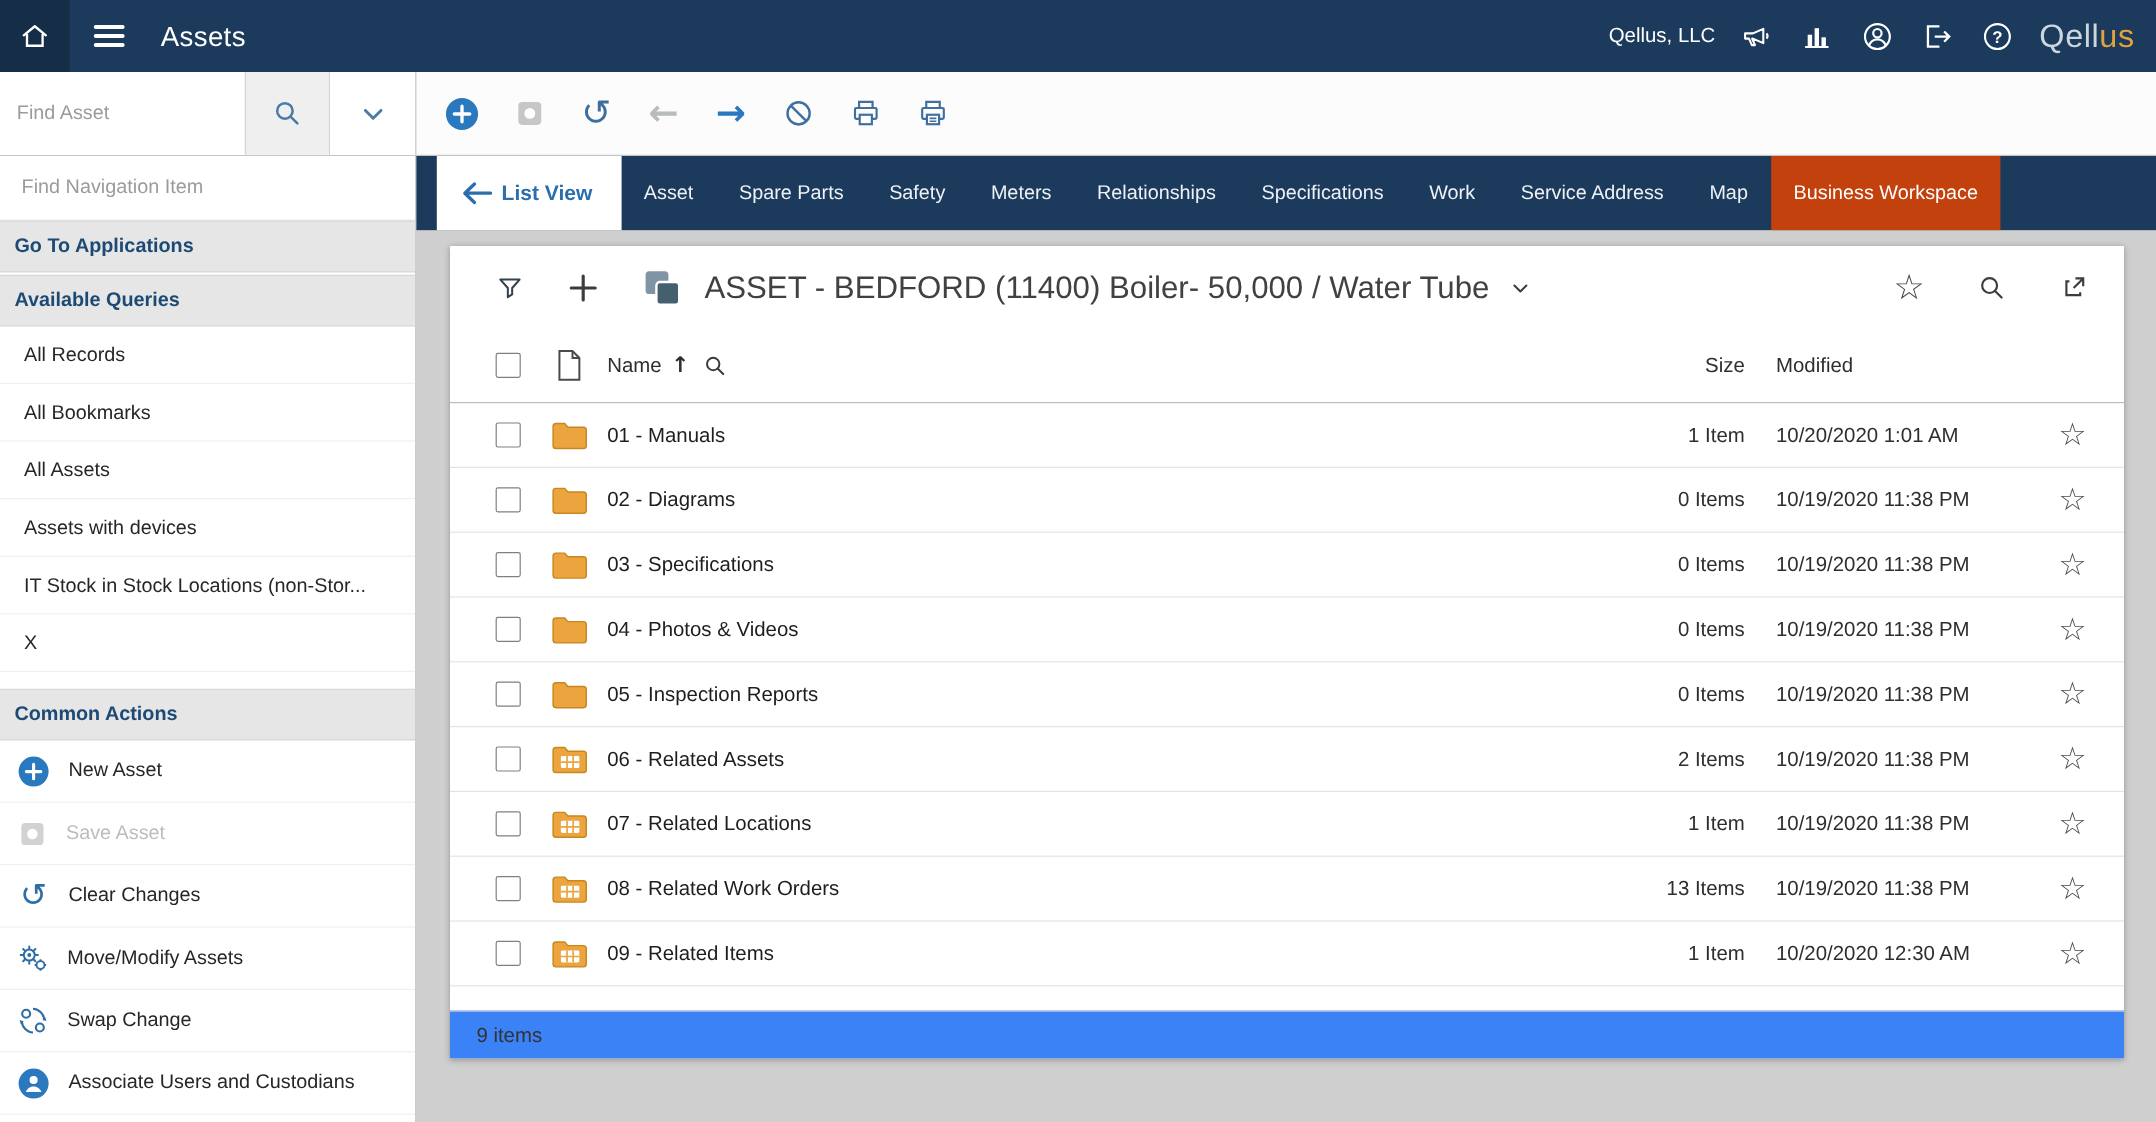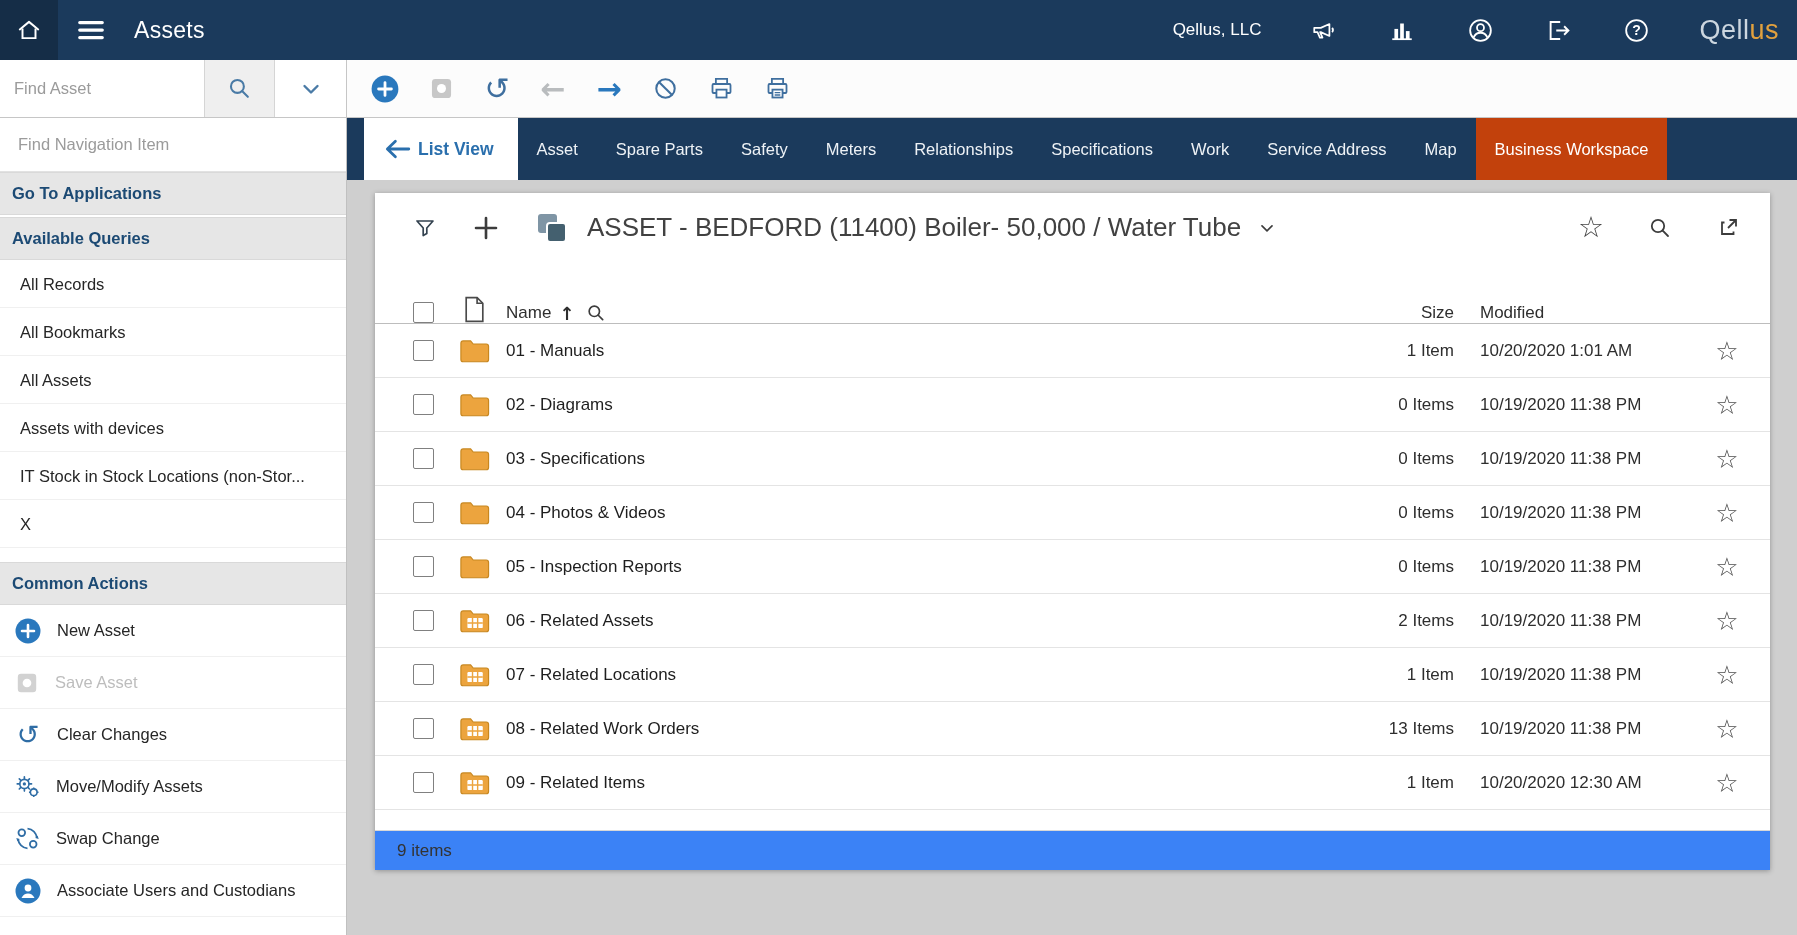--- a/index.html
+++ b/index.html
@@ -15,7 +15,7 @@
   .home-btn { width:58px; height:60px; display:flex; align-items:center; justify-content:center; background:rgba(0,0,0,0.22); }
   .menu-btn { width:66px; height:60px; display:flex; align-items:center; justify-content:center; }
   .app-title { font-size:23px; margin-left:10px; letter-spacing:.3px; }
-  .topbar-right { margin-left:auto; display:flex; align-items:center; gap:48px; padding-right:18px; }
+  .topbar-right { margin-left:auto; display:flex; align-items:center; gap:20px; padding-right:18px; }
   .tenant { font-size:17px; }
   .tb-icon-btn { width:30px; height:30px; display:flex; align-items:center; justify-content:center; }
   .logo { font-size:27px; letter-spacing:.5px; }

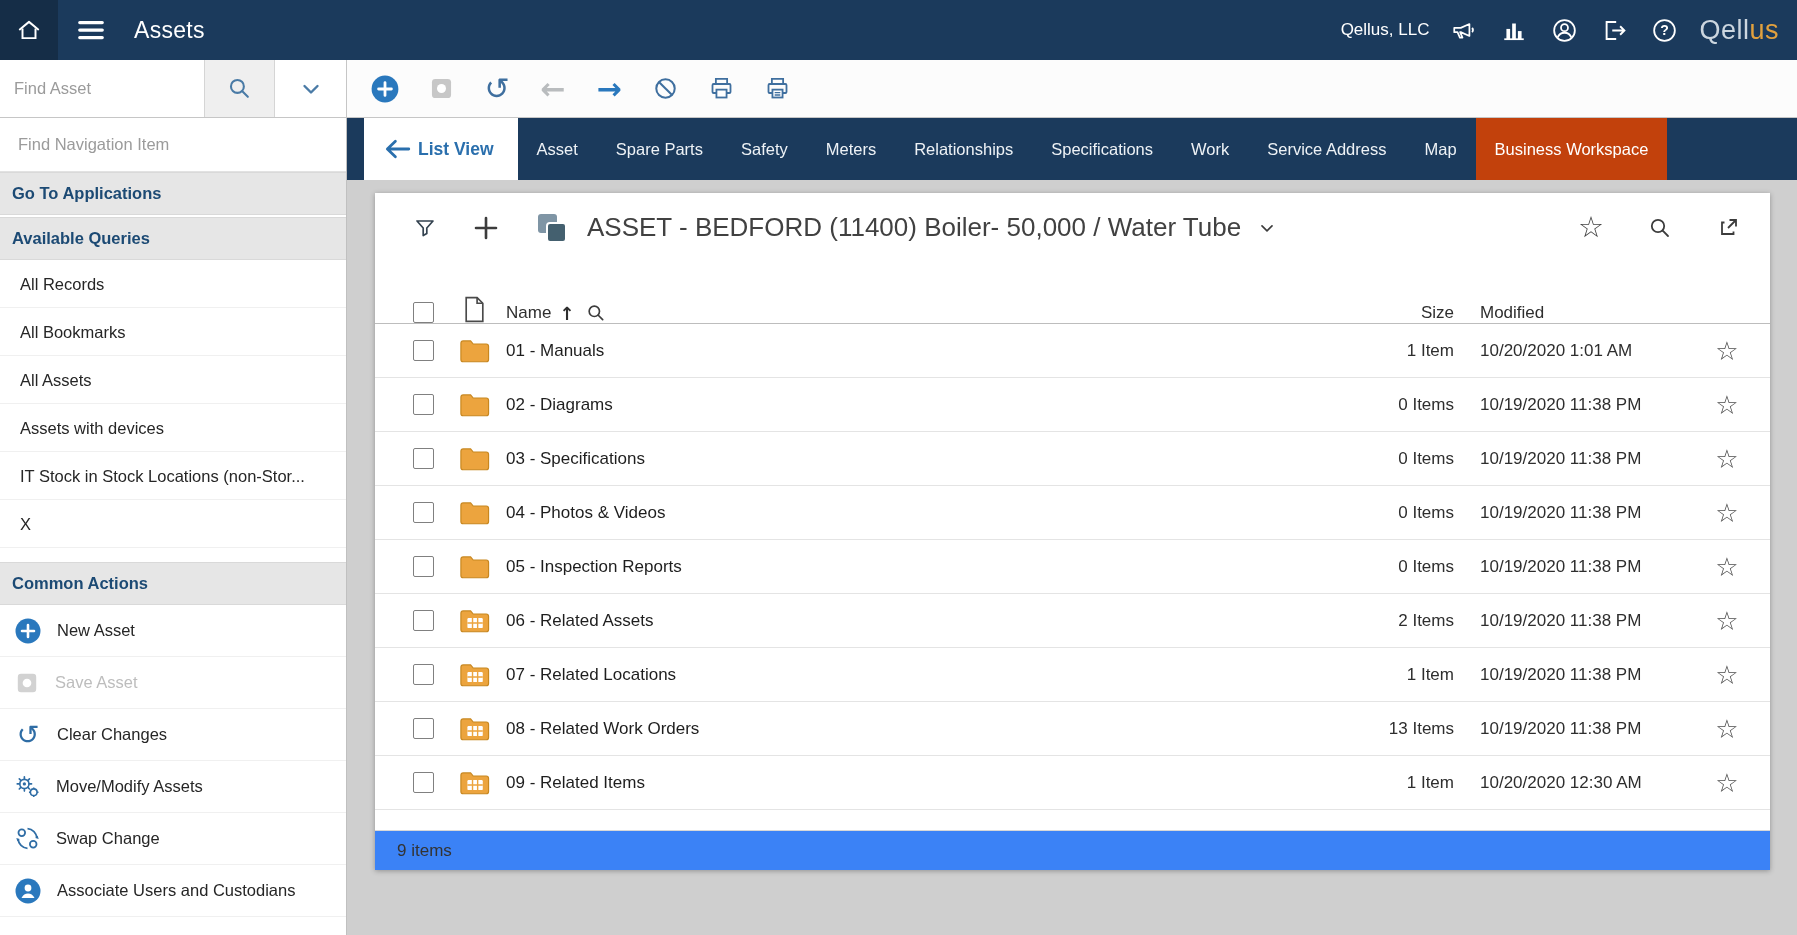--- a/index.html
+++ b/index.html
@@ -22,7 +22,7 @@
   .logo .p1 { color:#ccd6df; } .logo .p2 { color:#e2a13e; }
 
   
-  .toolbar { height:58px; background:#fcfcfc; border-bottom:1px solid #c6c6c6; display:flex; align-items:stretch; flex:0 0 auto; }
+  .toolbar { height:70px; background:#fcfcfc; border-bottom:1px solid #c6c6c6; display:flex; align-items:stretch; flex:0 0 auto; }
   .find-asset { width:347px; flex:0 0 auto; display:flex; border-right:1px solid #c6c6c6; background:#fff; }
   .find-asset input { flex:1; min-width:0; border:none; outline:none; padding:0 14px; font-size:16.5px; color:#333; }
   .find-asset input::placeholder { color:#9b9b9b; }

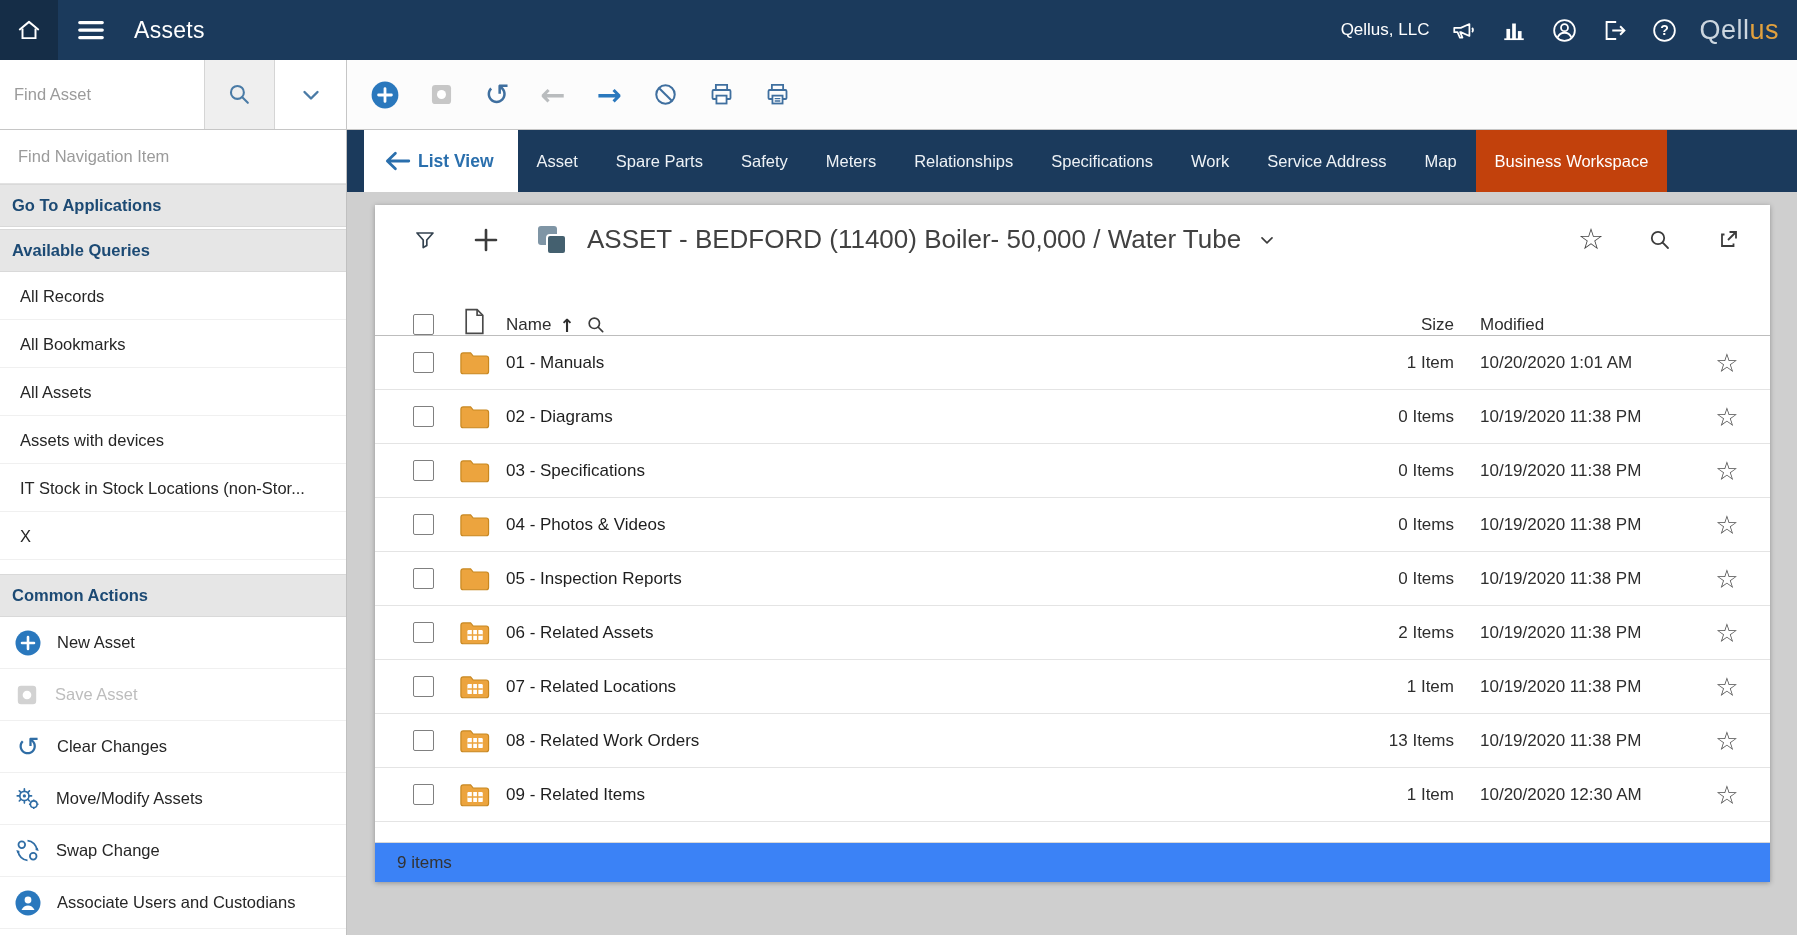--- a/index.html
+++ b/index.html
@@ -74,7 +74,7 @@
   .star { font-size:29px; color:#454545; }
   .row-star { font-size:26px; color:#4e4e4e; }
 
-  .table-header { height:62px; display:flex; align-items:flex-end; padding-left:38px; border-bottom:1px solid #bdbdbd; }
+  .table-header { height:62px; display:flex; align-items:center; padding-left:38px; border-bottom:1px solid #bdbdbd; }
   .type-col { width:31px; margin-left:25px; display:flex; align-items:center; justify-content:center; flex:0 0 auto; }
   .th-name { font-size:17px; color:#2e2e2e; margin-left:16px; }
   .sort-arrow { font-size:18px; font-weight:bold; color:#2e2e2e; margin-left:8px; }

